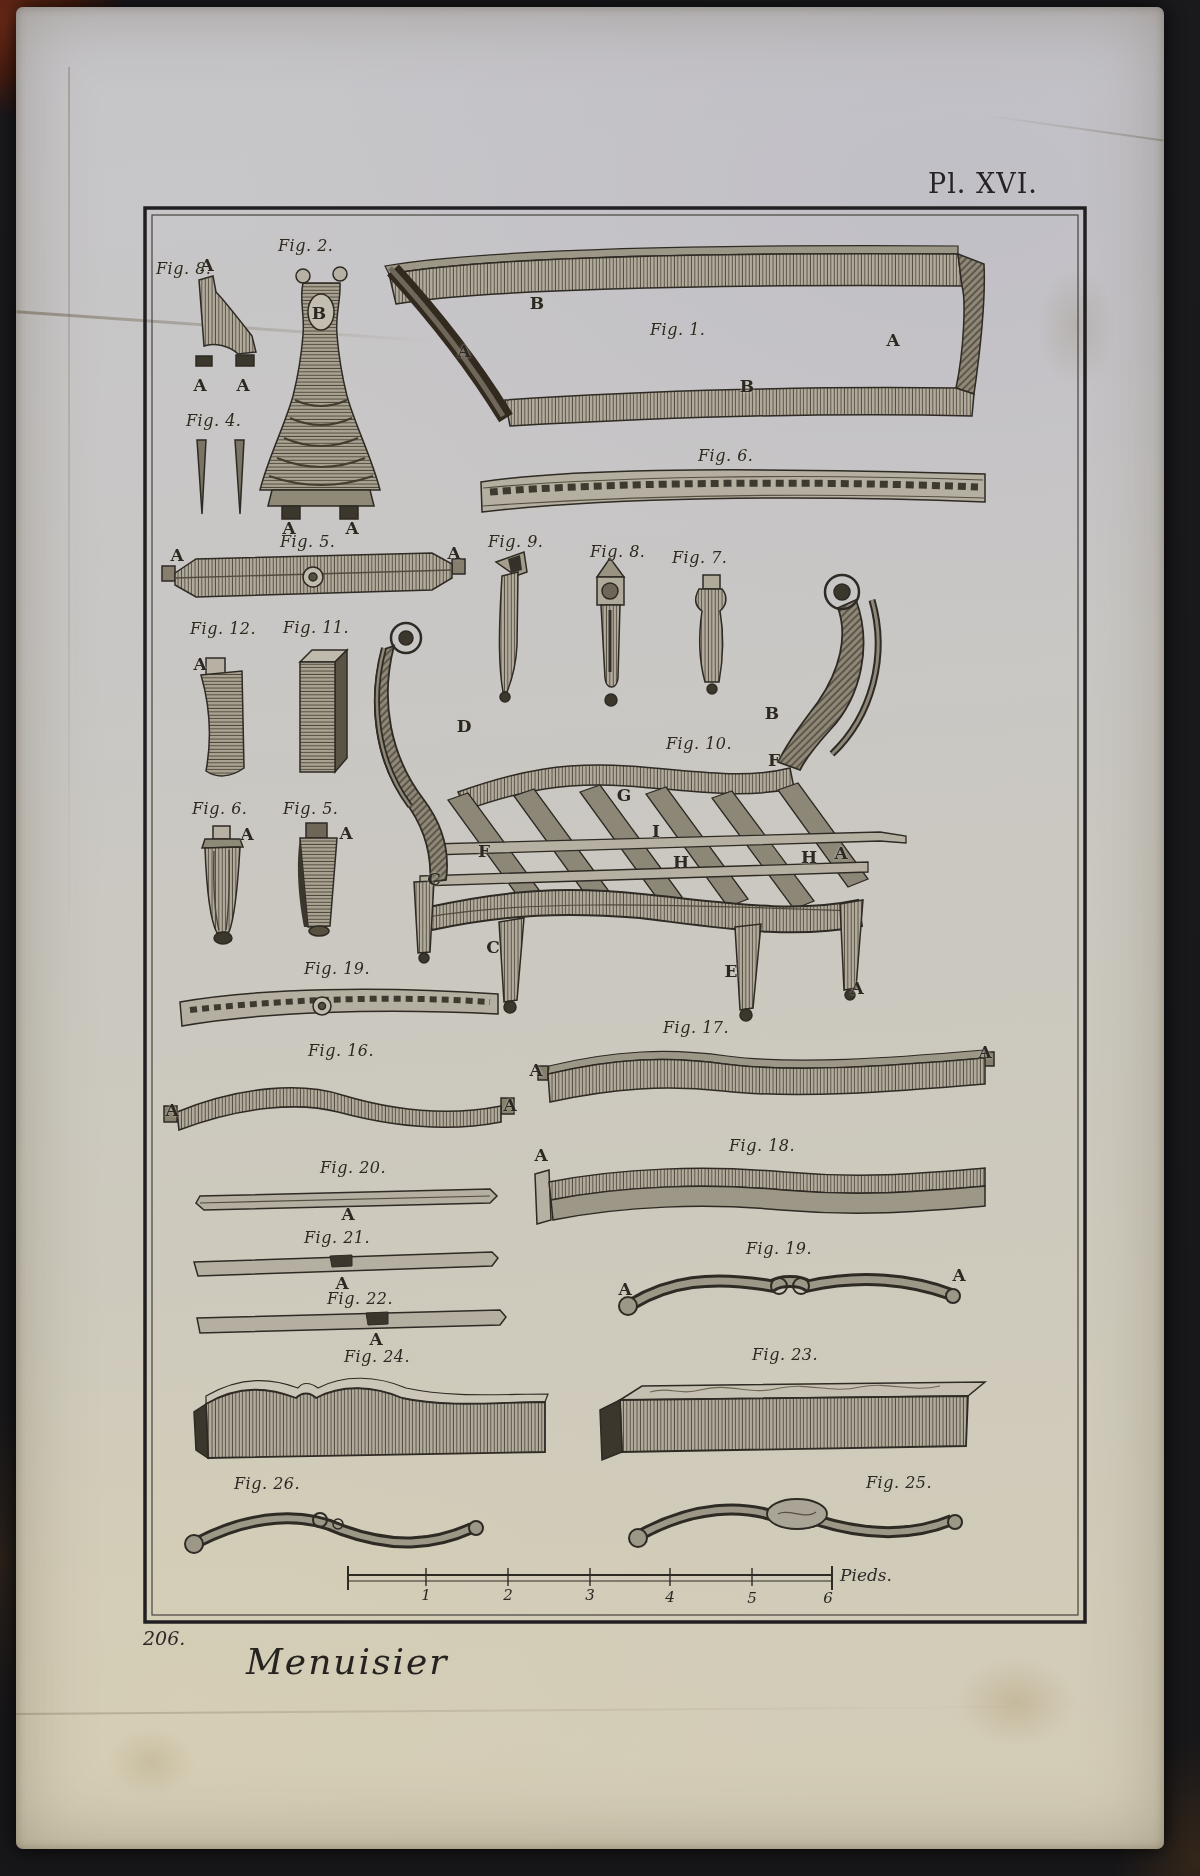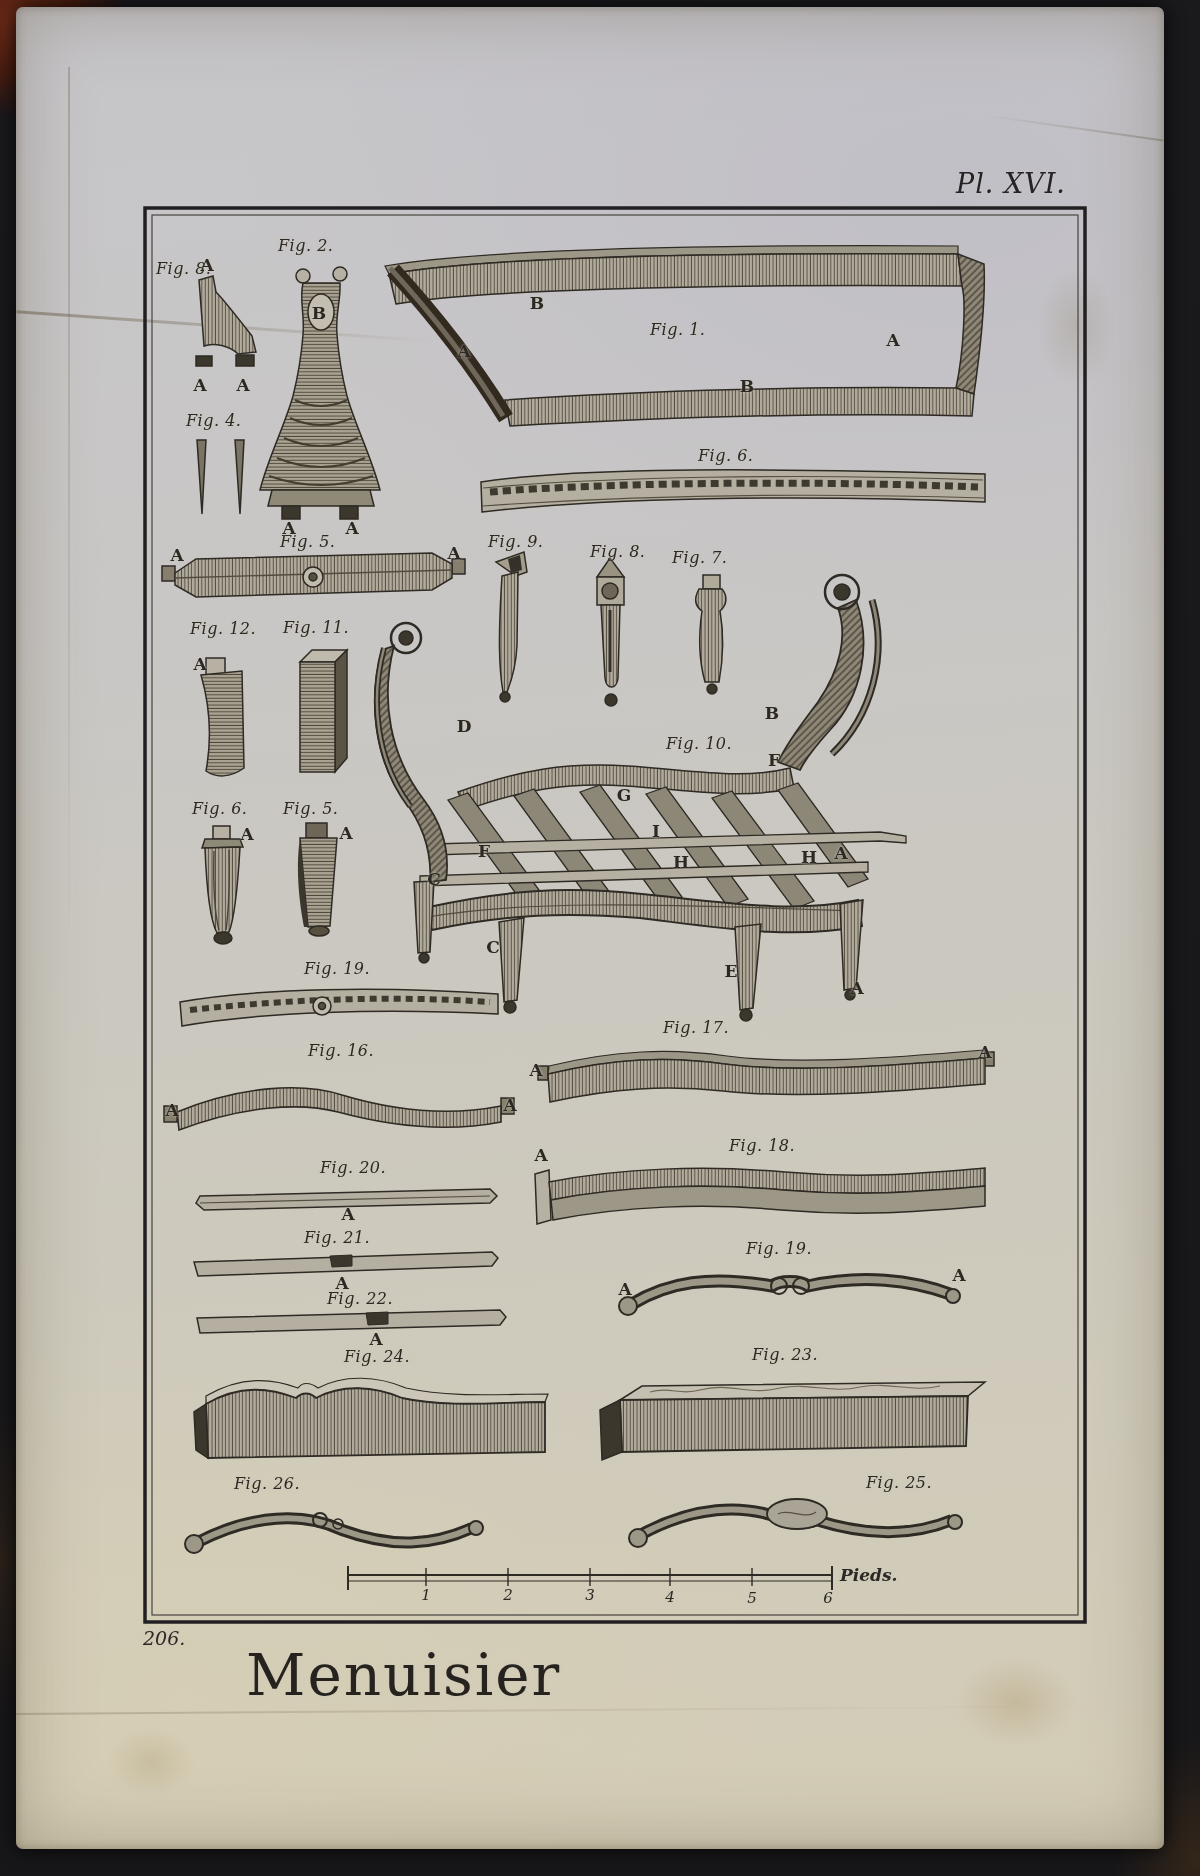--- a/index.html
+++ b/index.html
@@ -42,7 +42,7 @@
     text-shadow:0 0 3px rgba(205,200,185,.9);}
   .figlab{font-style:italic;font-size:16px;letter-spacing:.5px;}
   .let{font-size:17px;font-weight:600;transform:translate(-50%,-50%);}
-  .plate-label{font-style:italic;font-size:27px;letter-spacing:1px;color:#26222a;margin-left:28px;}
+  .plate-label{font-size:27px;letter-spacing:1px;color:#26222a;}
   .page-number{font-style:italic;font-size:19px;}
   .cap-main{font-size:58px;letter-spacing:2px;color:#26231f;}
   .cap-sub{font-style:italic;font-size:23px;letter-spacing:1px;color:#26231f;}

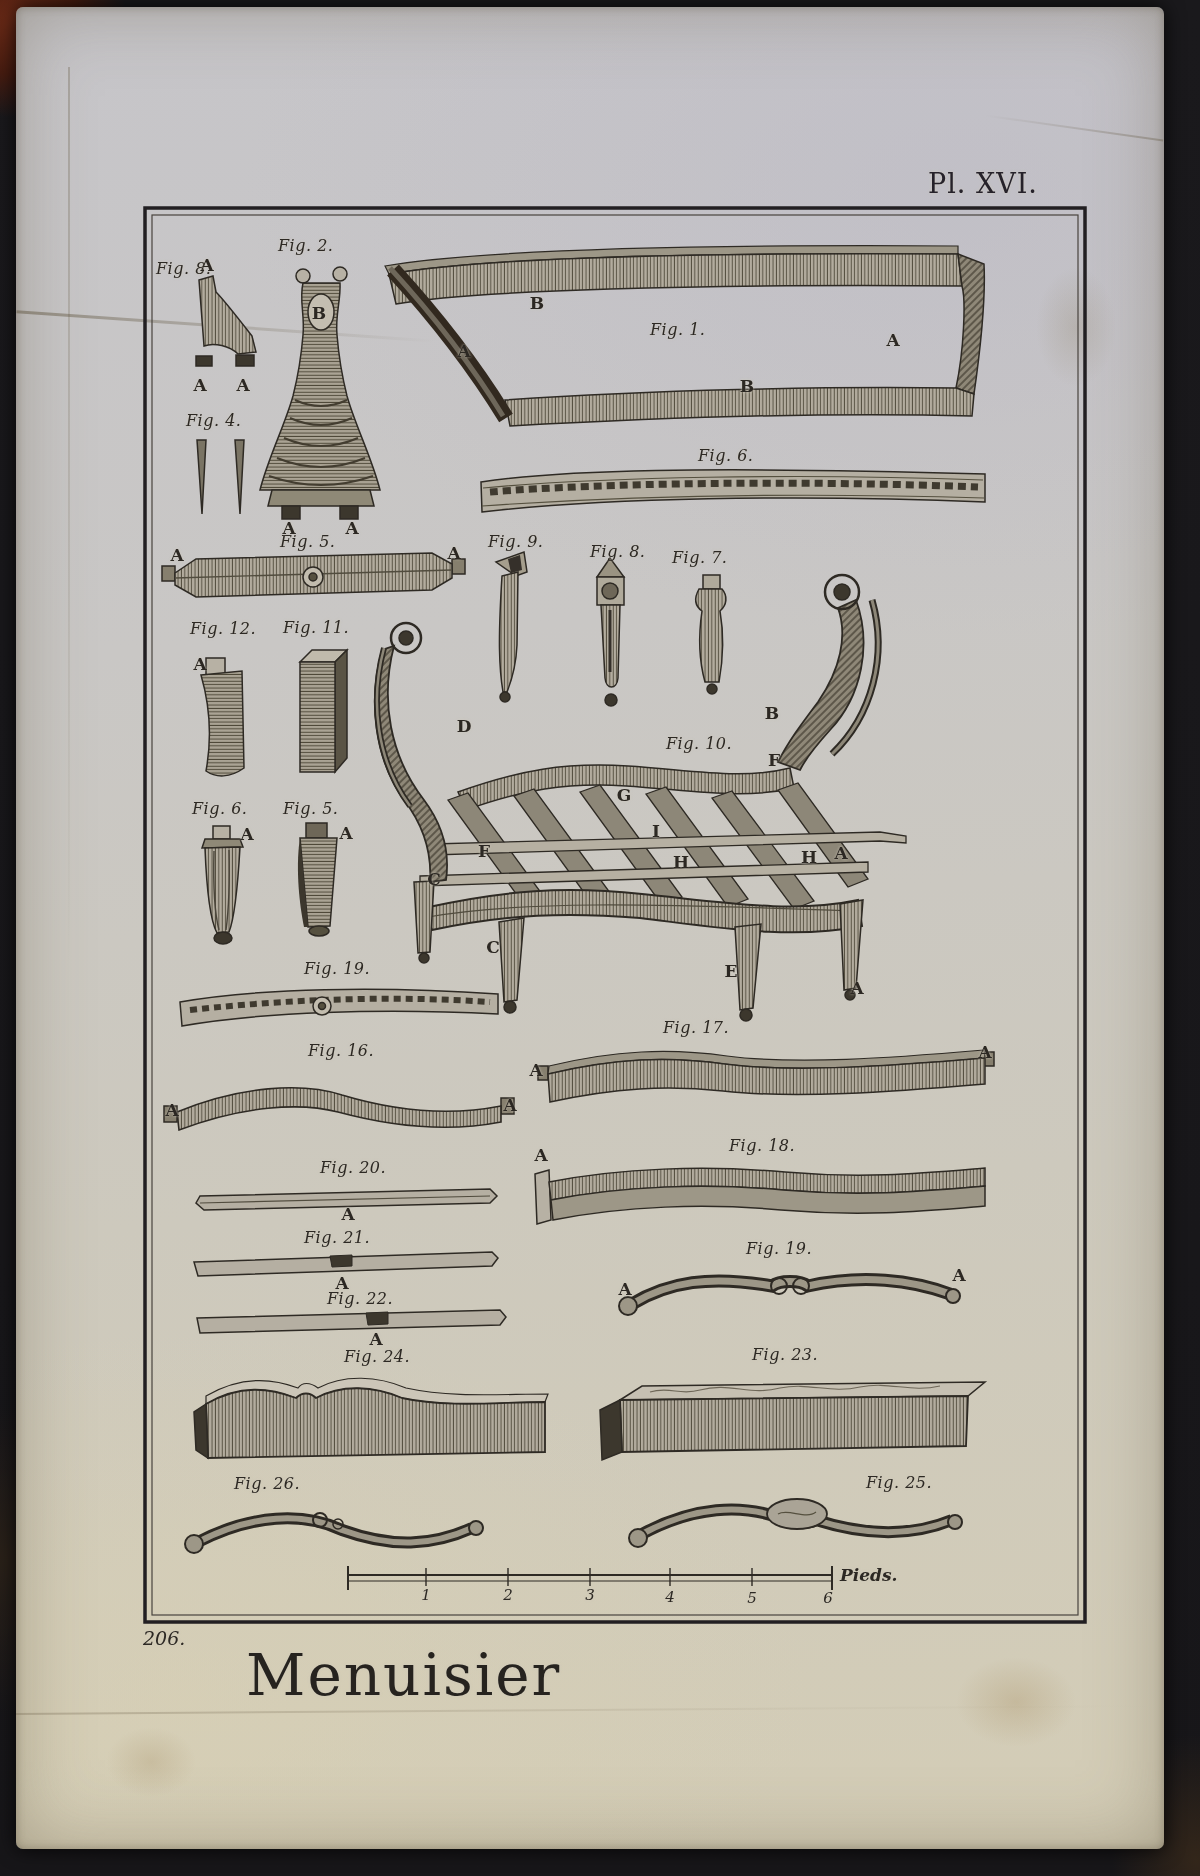--- a/index.html
+++ b/index.html
@@ -47,7 +47,7 @@
   .cap-main{font-size:58px;letter-spacing:2px;color:#26231f;}
   .cap-sub{font-style:italic;font-size:23px;letter-spacing:1px;color:#26231f;}
   .tick{font-style:italic;font-size:15px;transform:translate(-50%,0);}
-  .pieds{font-style:italic;font-size:17px;font-weight:bold;}
+  .pieds{font-style:italic;font-size:17px;}
 </style>
 </head>
 <body>

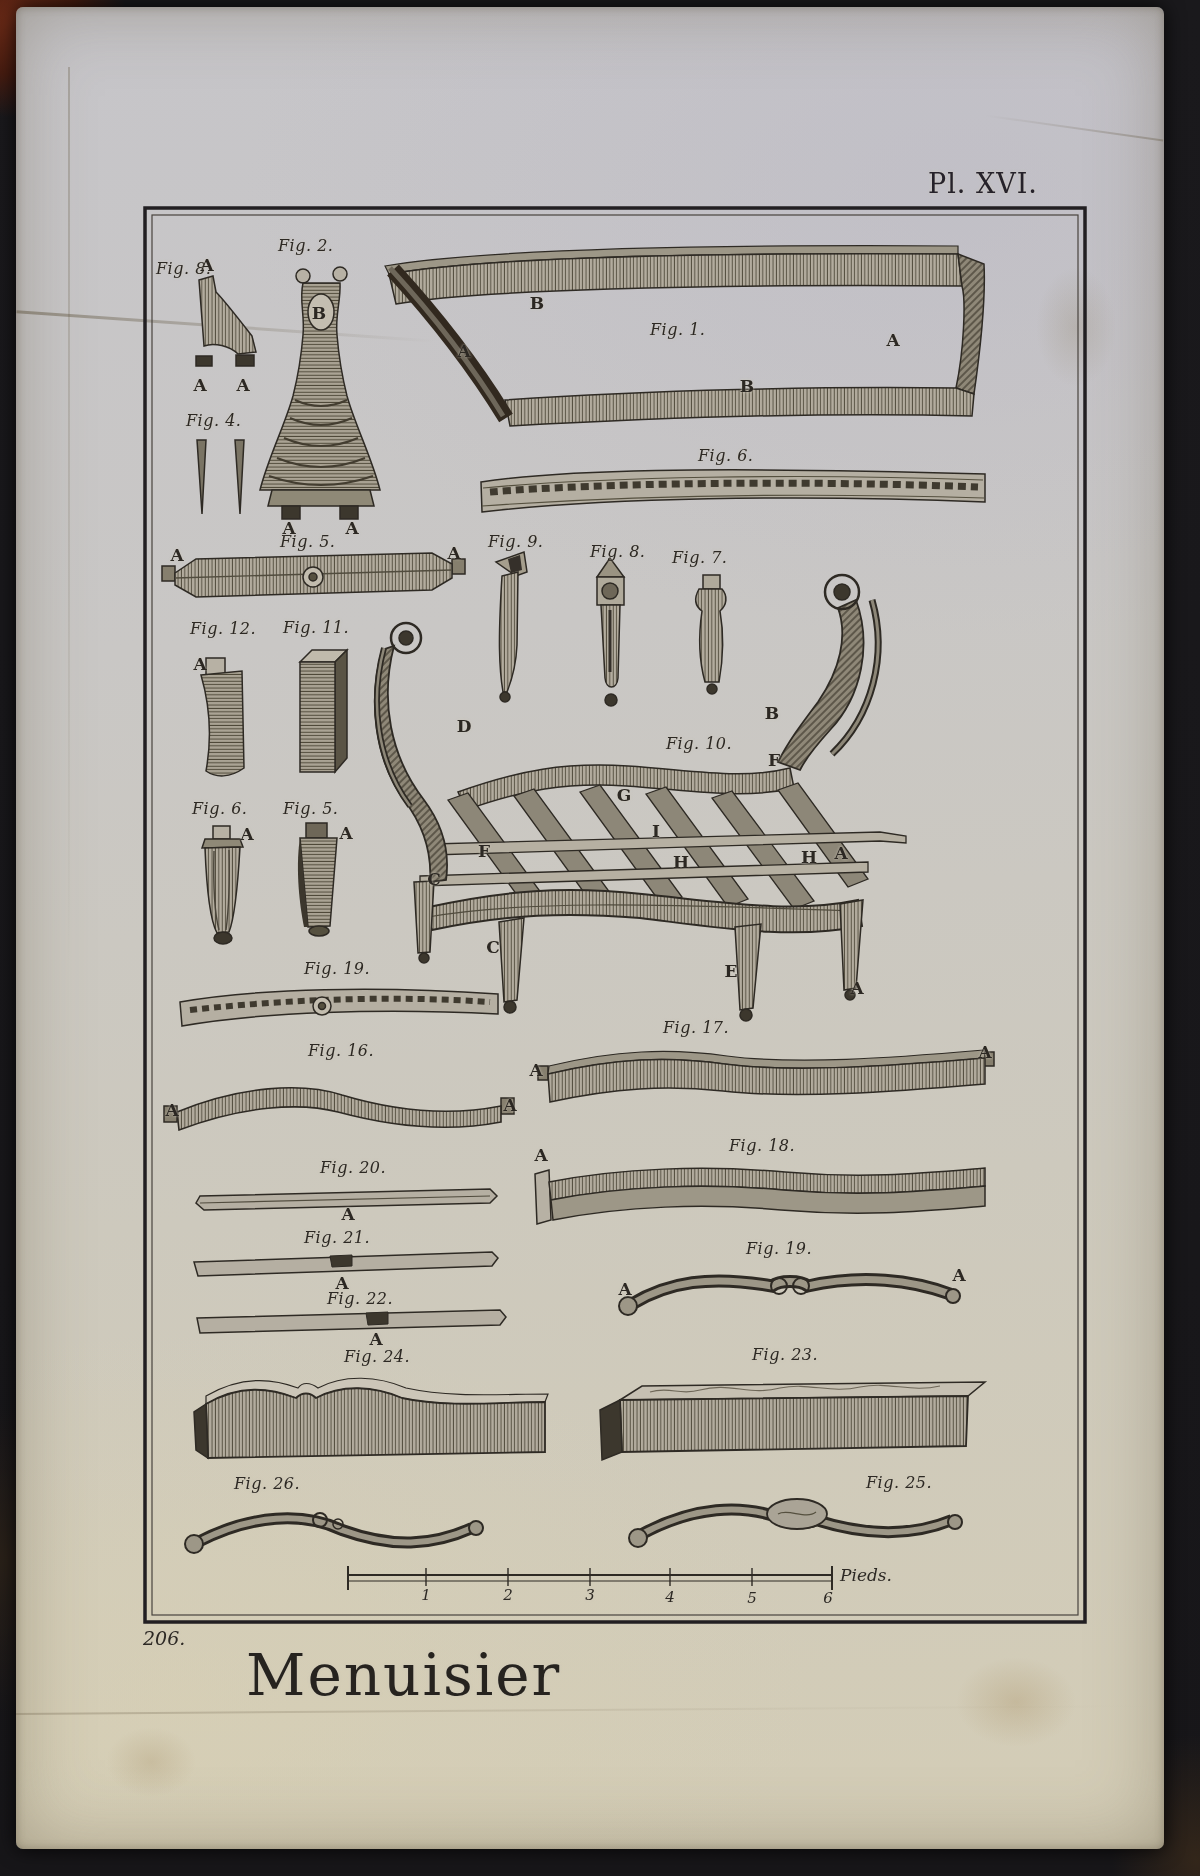--- a/index.html
+++ b/index.html
@@ -44,7 +44,7 @@
   .let{font-size:17px;font-weight:600;transform:translate(-50%,-50%);}
   .plate-label{font-size:27px;letter-spacing:1px;color:#26222a;}
   .page-number{font-style:italic;font-size:19px;}
-  .cap-main{font-size:58px;letter-spacing:2px;color:#26231f;}
+  .cap-main{font-style:italic;font-size:36px;letter-spacing:2px;color:#26231f;}
   .cap-sub{font-style:italic;font-size:23px;letter-spacing:1px;color:#26231f;}
   .tick{font-style:italic;font-size:15px;transform:translate(-50%,0);}
   .pieds{font-style:italic;font-size:17px;}

